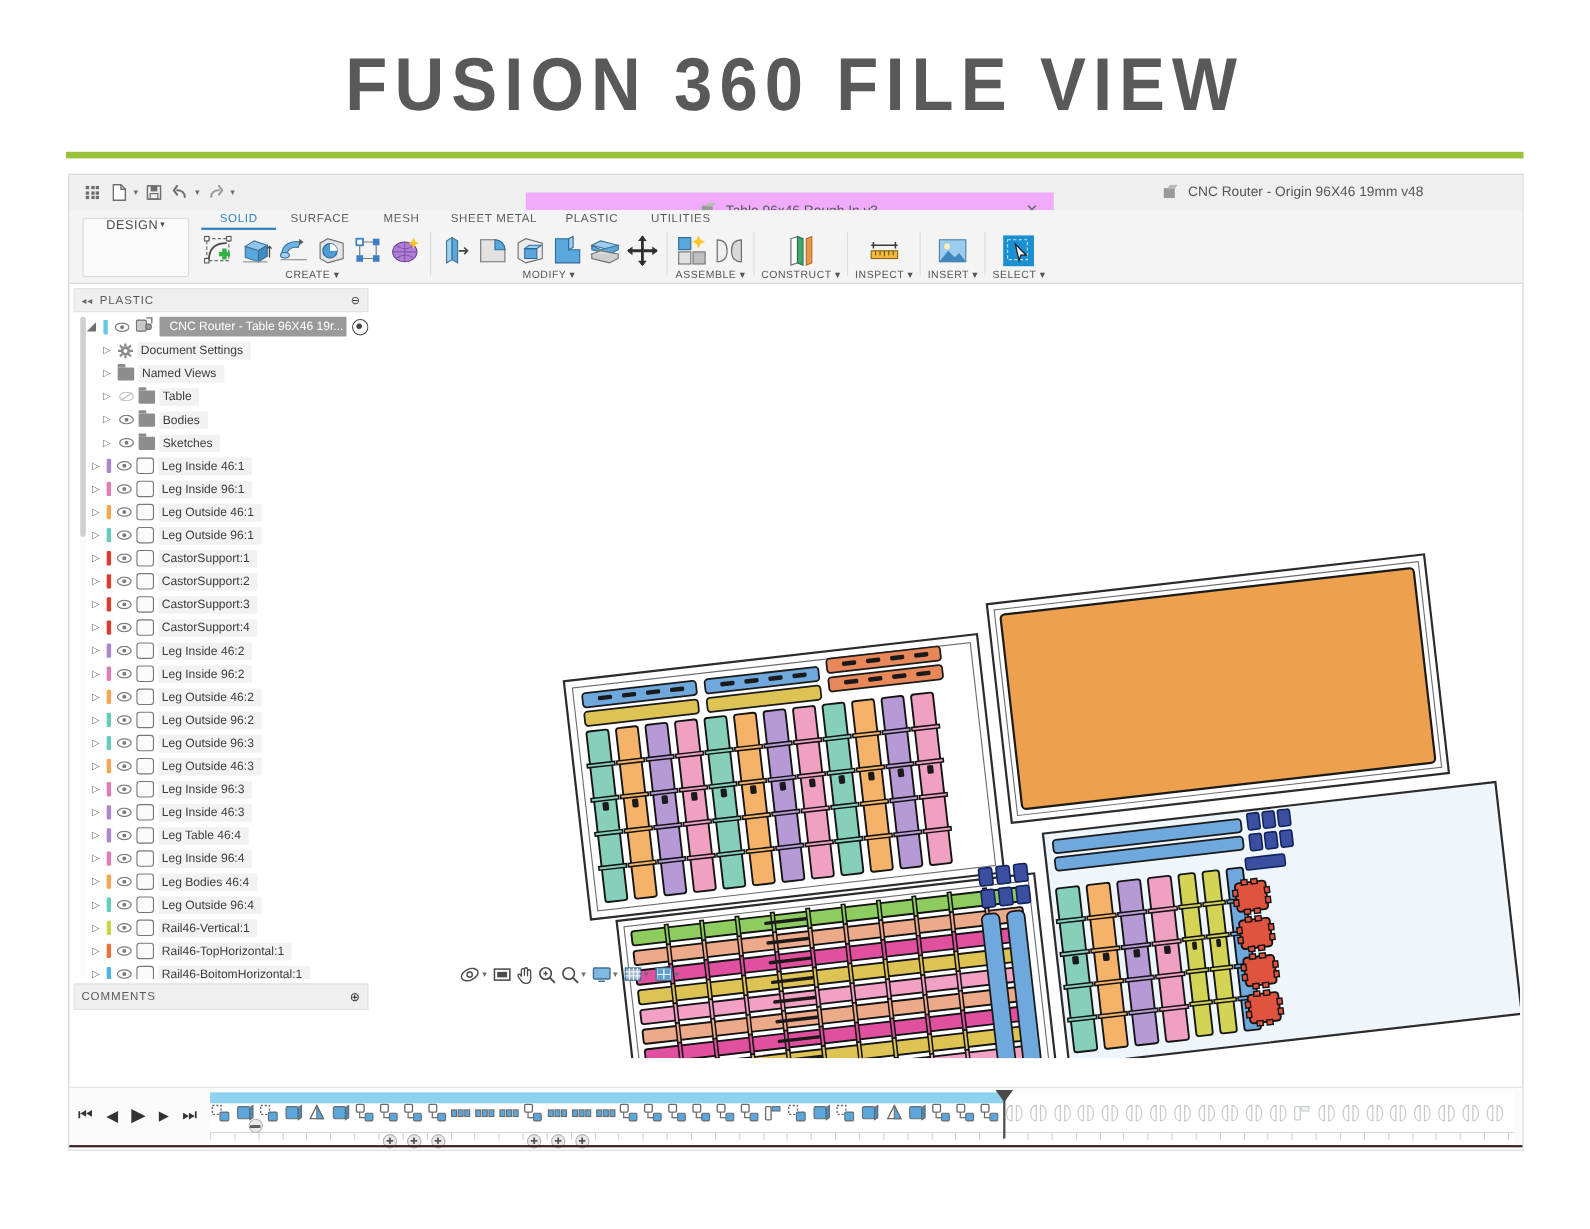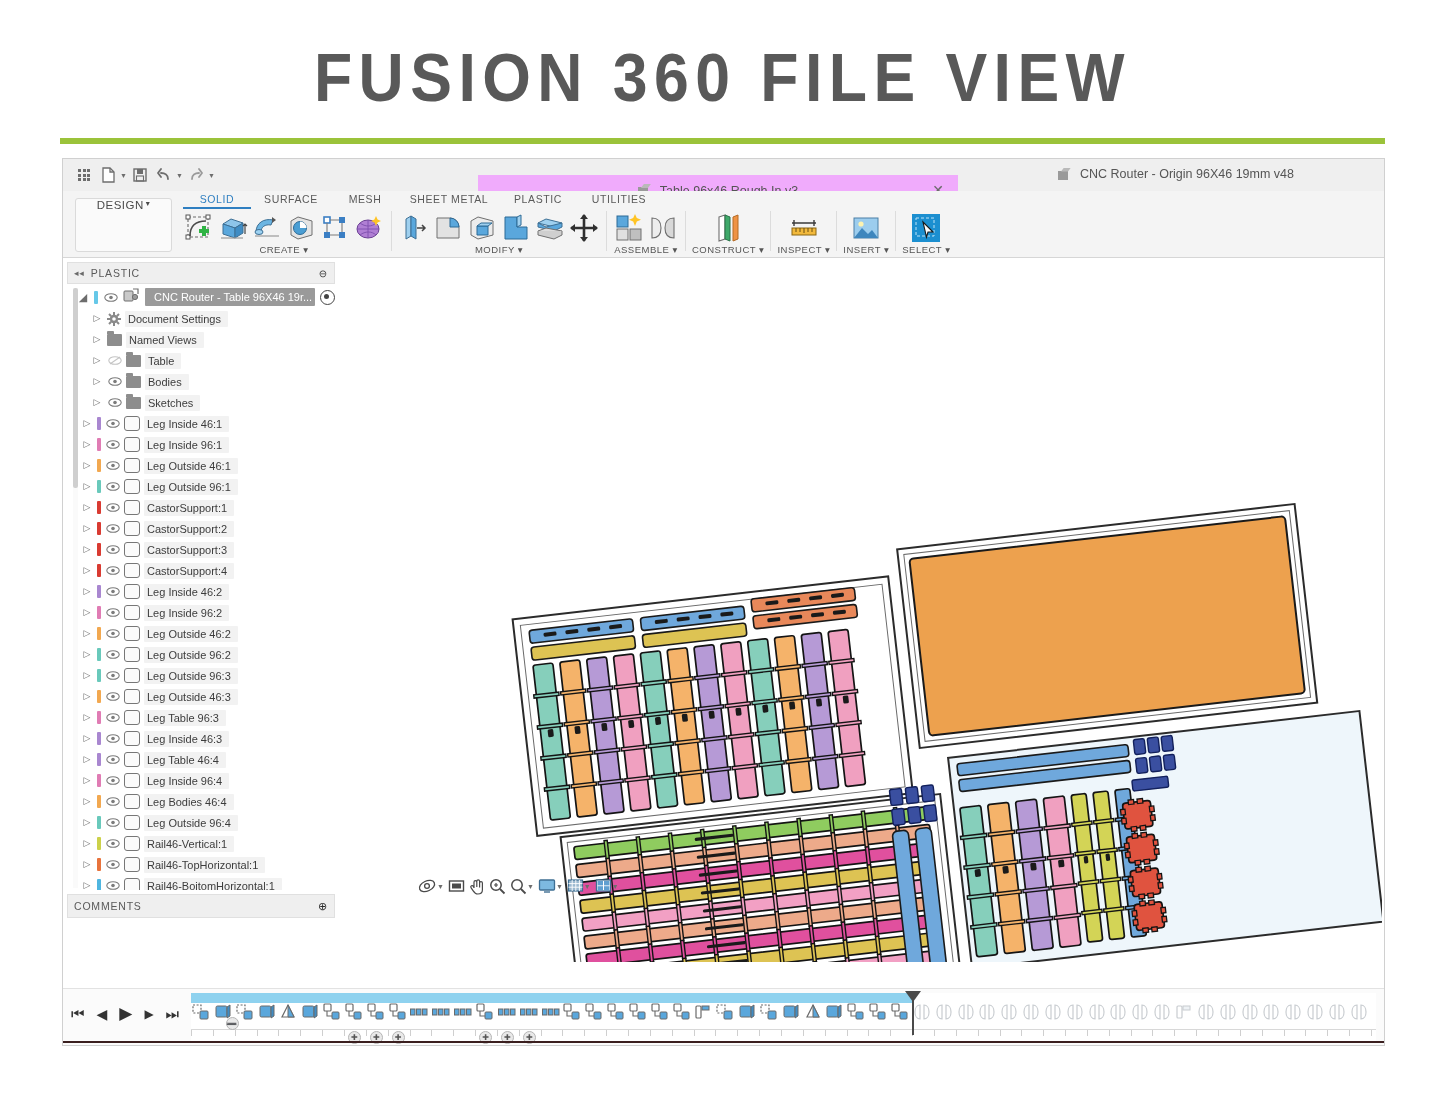--- a/index.html
+++ b/index.html
@@ -737,7 +737,7 @@
               </svg>
             </span>
             <span class="bodyico"></span>
-            <span class="hit">Leg Table 96:3</span>
+            <span class="hit">Leg Inside 96:3</span>
           </div>
           <div class="trow" style="padding-left: 14px;">
             <span class="arrow">▷</span>

